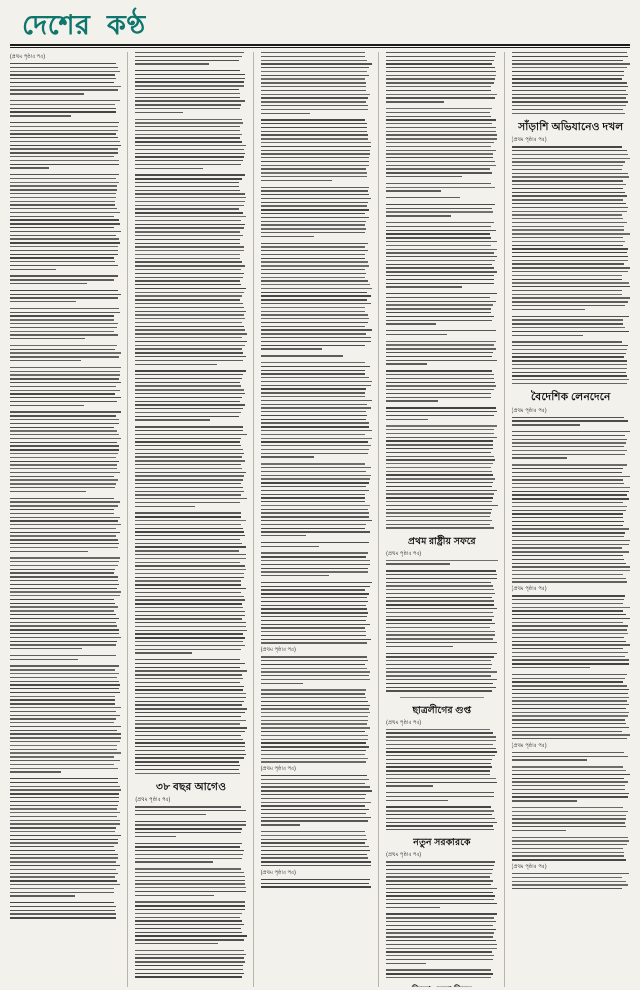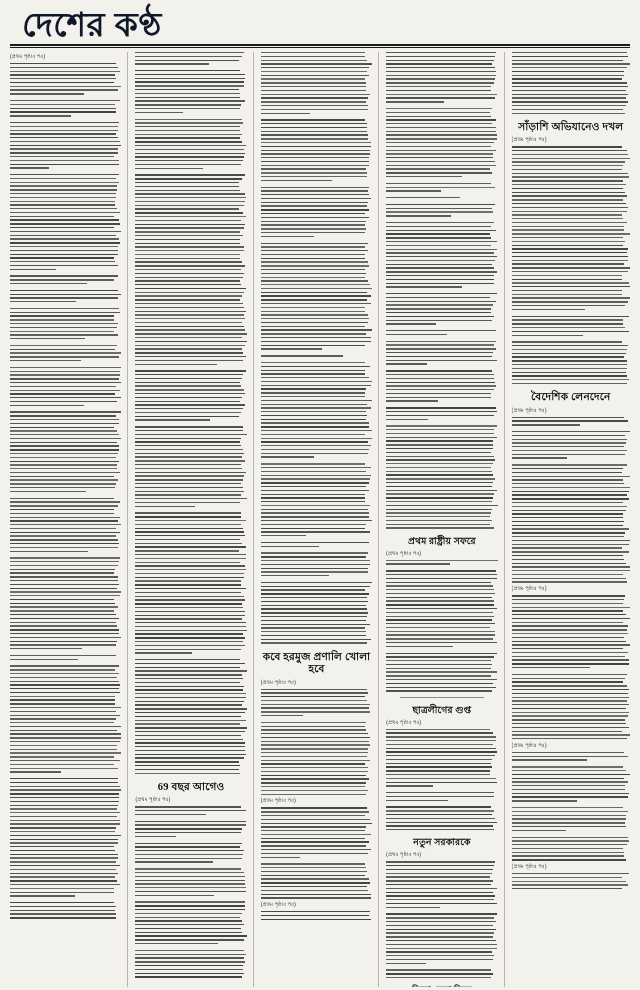--- a/index.html
+++ b/index.html
@@ -24,11 +24,11 @@
     padding-bottom:2px;
   }
   .logo{
-    font-family:Liberation Sans, sans-serif;
-    font-size:33px;font-weight:bold;
+    font-family:Liberation Mono, monospace;
+    font-size:27px;font-weight:bold;
     letter-spacing:0.5px;
     line-height:1;
-    color:#0f172a;
+    color:#0f766e;
     padding-left:12px;
     margin-bottom:-1px;
   }

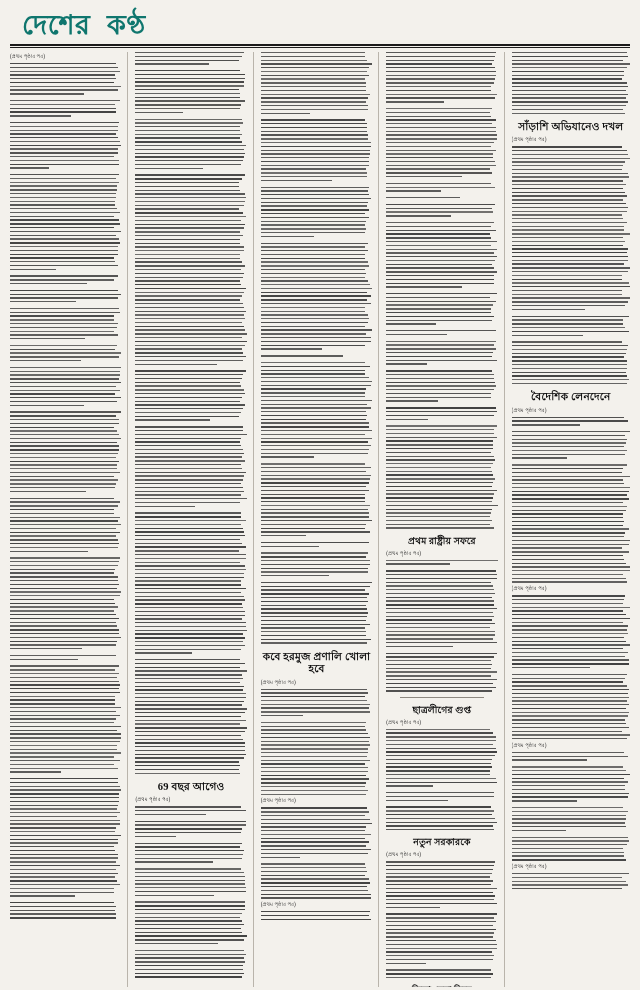--- a/index.html
+++ b/index.html
@@ -768,7 +768,6 @@
           <div class="ln" style="width: 98.8%; opacity: 0.91;"></div>
           <div class="ln" style="width: 95.6%; opacity: 0.79;"></div>
         </div>
-      <div class="headline h-sub">কবে হরমুজ প্রণালি খোলা হবে</div>
       <div class="byline">(প্রথম পৃষ্ঠার পর)</div>
       <div class="tx">
           <div class="ln" style="width: 95.6%; opacity: 0.82;"></div>

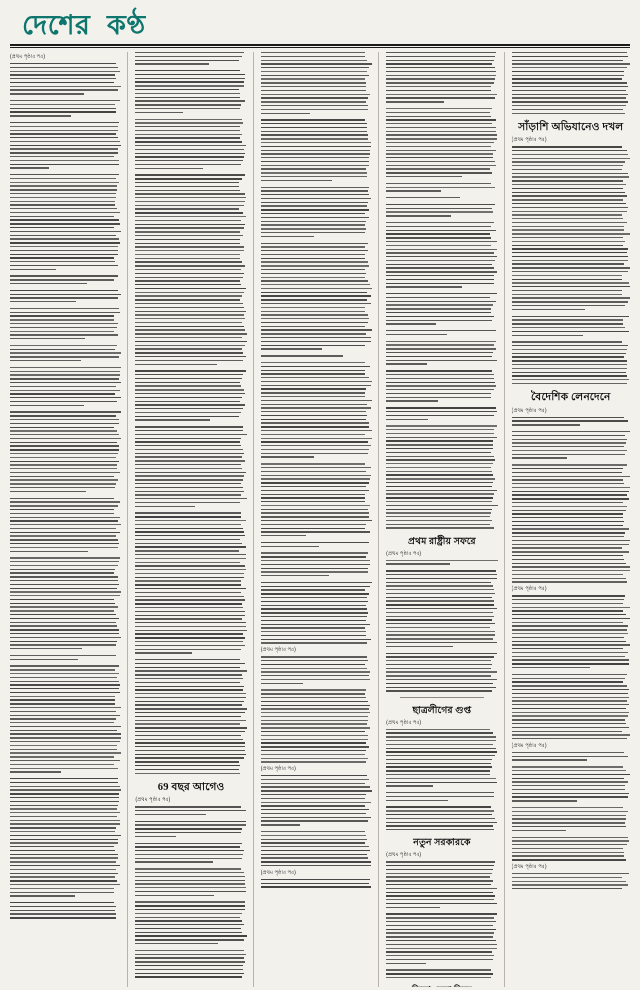--- a/index.html
+++ b/index.html
@@ -553,7 +553,7 @@
           <div class="ln" style="width: 93.3%; opacity: 0.92;"></div>
           <div class="ln" style="width: 93.7%; opacity: 0.73;"></div>
         </div>
-      <div class="headline h-sub">69 বছর আগেও</div>
+      <div class="headline h-sub">৩৮ বছর আগেও</div>
       <div class="byline">(প্রথম পৃষ্ঠার পর)</div>
       <div class="tx">
           <div class="ln" style="width: 94.5%; opacity: 0.86;"></div>

